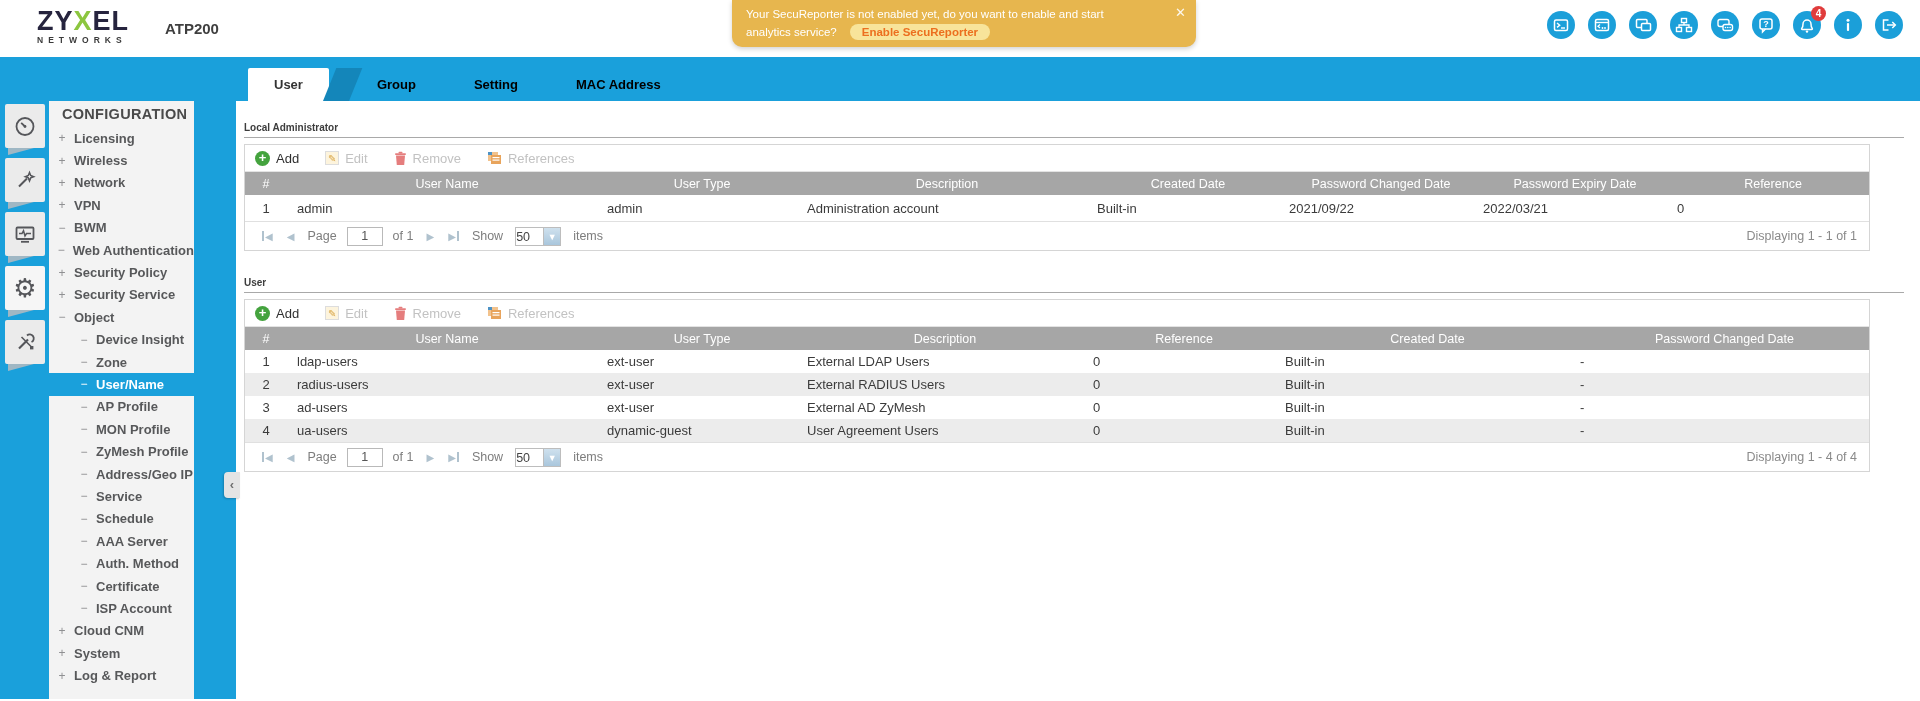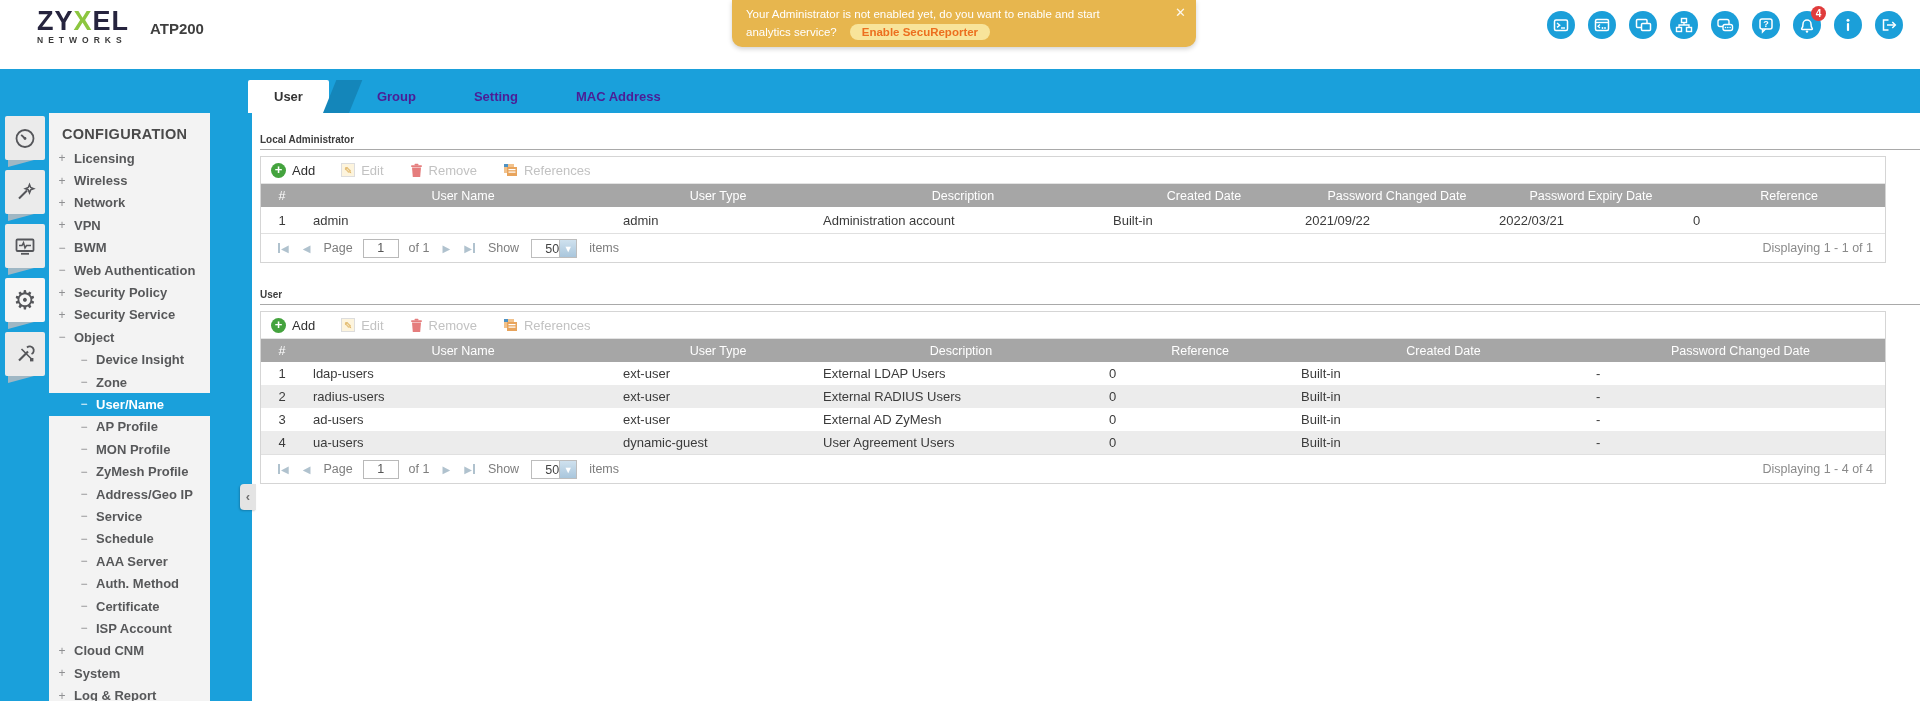--- a/index.html
+++ b/index.html
@@ -7,7 +7,7 @@
               font-family:"Liberation Sans", sans-serif; }
 
   
-  .topbar { position:relative; height:69px; background:#ffffff;padding-left:31px; }
+  .topbar { position:relative; height:57px; background:#ffffff;padding-left:31px; }
   .logo-wrap { position:absolute; left:37px; top:8px; cursor:pointer; }
   .wordmark { font-size:27px; font-weight:bold; letter-spacing:1px; color:#26243e; line-height:26px; }
   .wordmark .x { color:#8cc63f; }

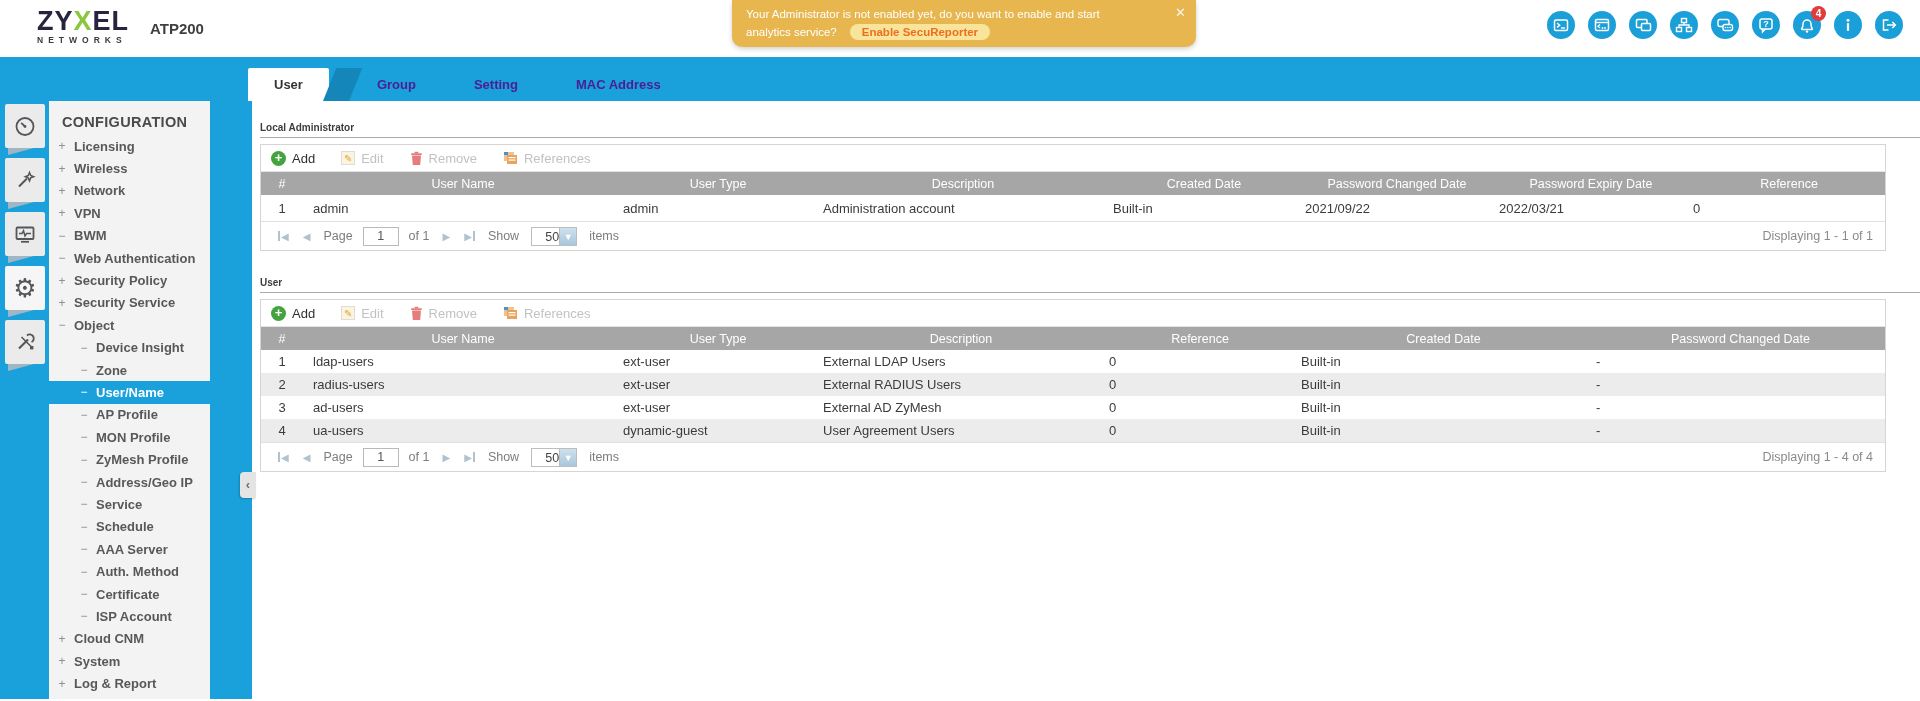--- a/index.html
+++ b/index.html
@@ -118,7 +118,7 @@
 
   <div class="banner">
     <span class="banner-close">✕</span>
-    <div>Your Administrator is not enabled yet, do you want to enable and start</div>
+    <div>Your SecuReporter is not enabled yet, do you want to enable and start</div>
     <div class="banner-line2">
       <span>analytics service?</span>
       <span class="banner-btn">Enable SecuReporter</span>

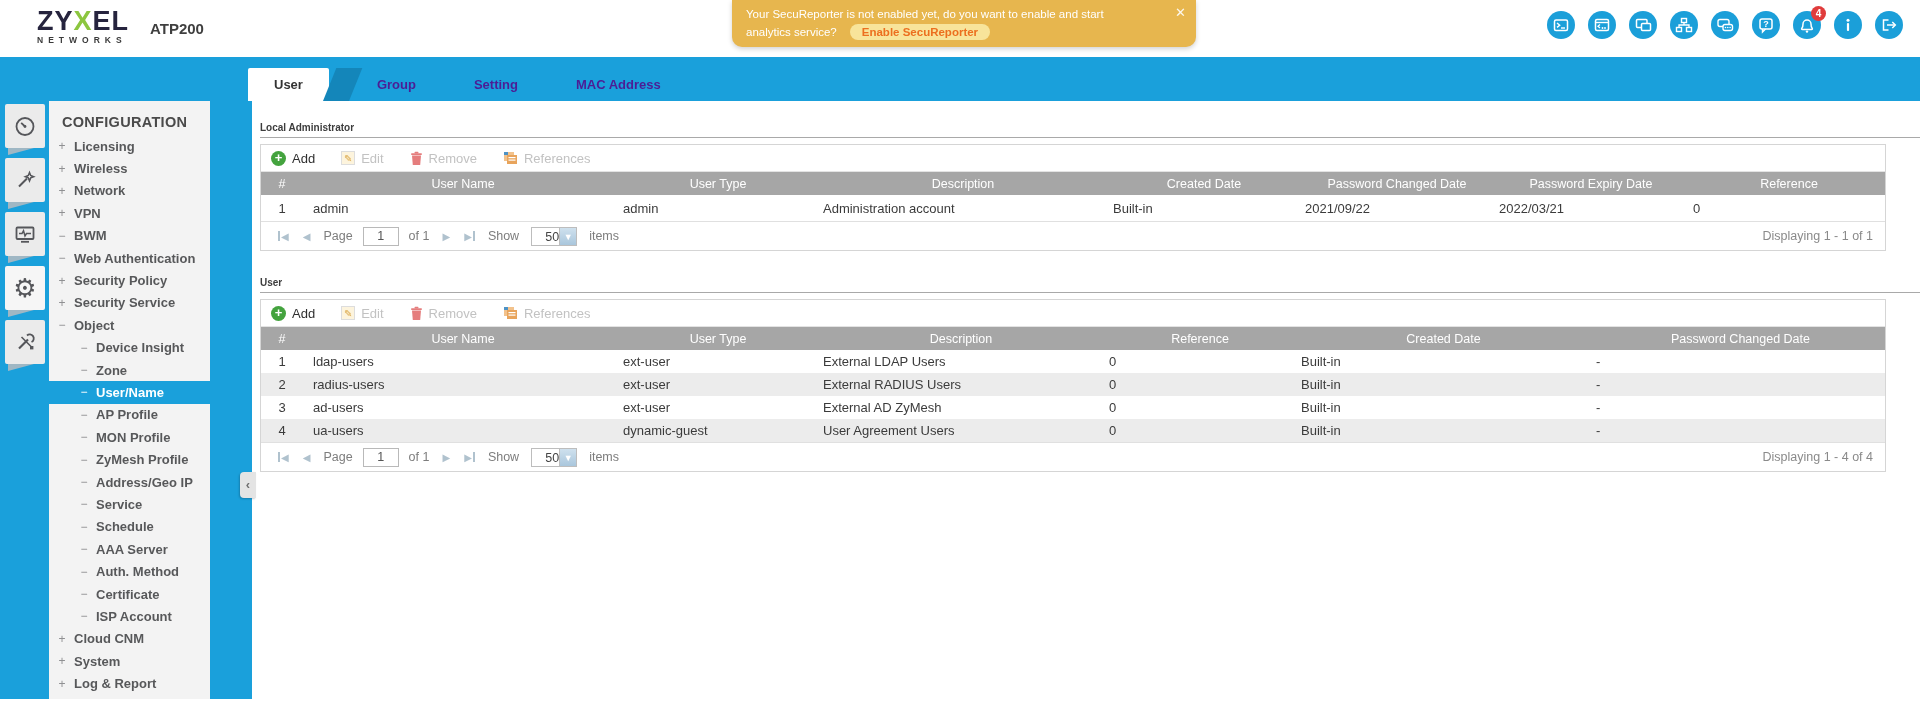--- a/index.html
+++ b/index.html
@@ -12,7 +12,7 @@
   .wordmark { font-size:27px; font-weight:bold; letter-spacing:1px; color:#26243e; line-height:26px; }
   .wordmark .x { color:#8cc63f; }
   .networks { font-size:8.5px; letter-spacing:5px; color:#3a3a3a; font-weight:bold; margin-top:1px; }
-  .model { position:absolute; left:150px; top:20px; font-size:15px; font-weight:bold; color:#3f3f3f; }
+  .model { position:absolute; left:165px; top:20px; font-size:15px; font-weight:bold; color:#3f3f3f; }
 
   .banner { position:absolute; left:732px; top:0; width:464px; height:47px;
             background:#e7b64e; border-radius:0 0 10px 10px; color:#ffffff;

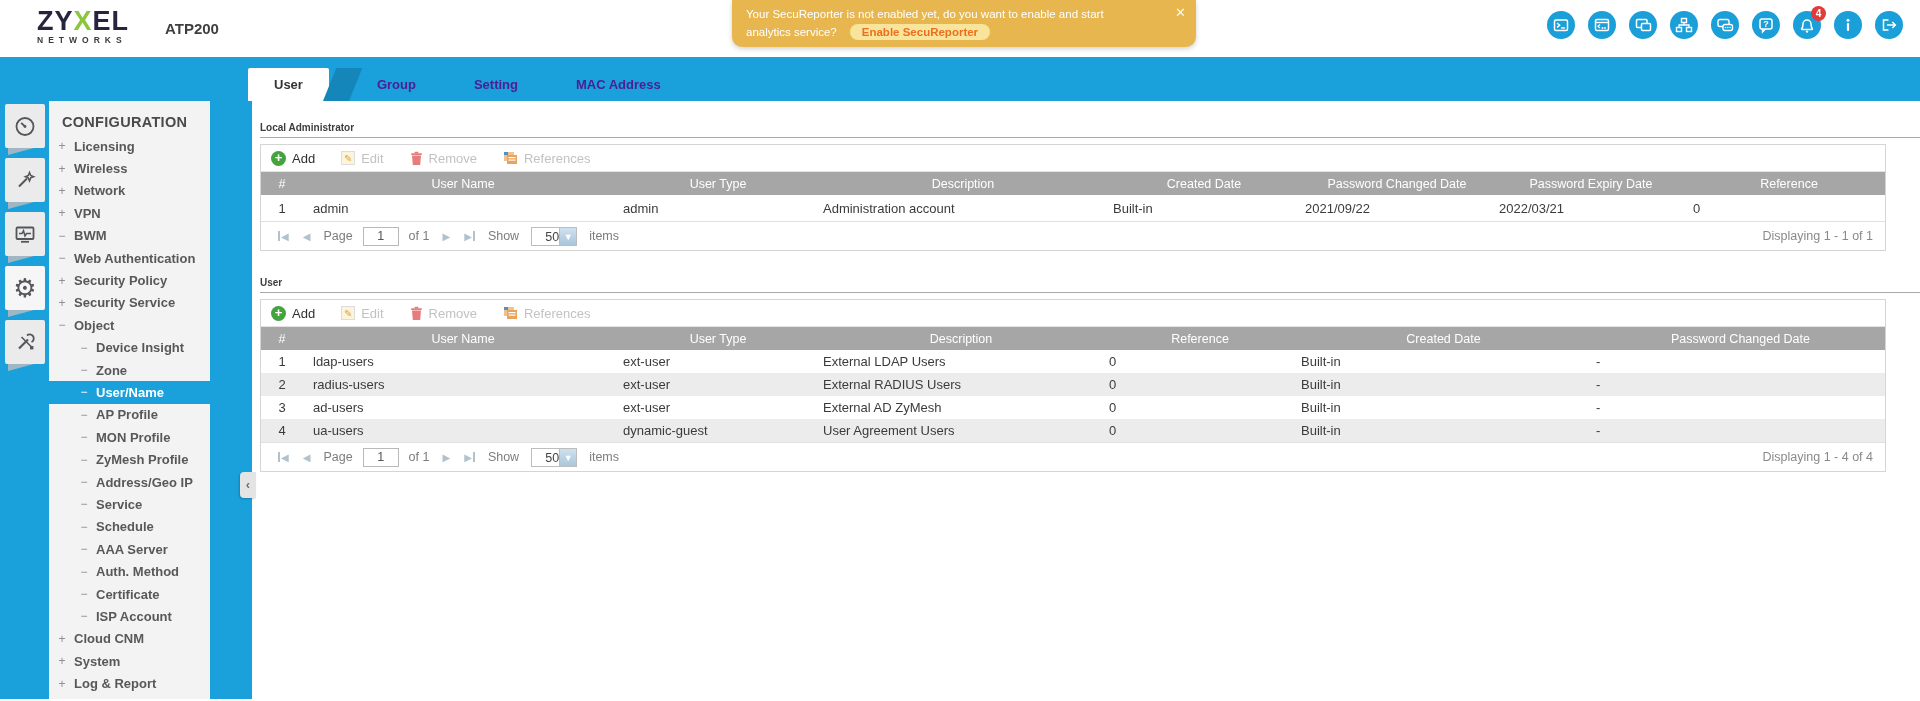--- a/index.html
+++ b/index.html
@@ -31,7 +31,7 @@
   
   .tabbar { height:44px; background:#1aa0db; display:flex; align-items:flex-end; padding-left:248px; }
   .tab { height:33px; line-height:33px; padding:0 22px; font-size:13px; font-weight:bold;
-         color:#4c1d95; cursor:pointer; }
+         color:#000000; cursor:pointer; }
   .tab.active { background:#ffffff; color:#333333; border-radius:2px 2px 0 0; padding:0 26px; }
   .tab-shadow { width:26px; height:33px; background:#1486ba; transform:skewX(-22deg);
                 transform-origin:bottom left; margin-left:-6px; margin-right:6px; }

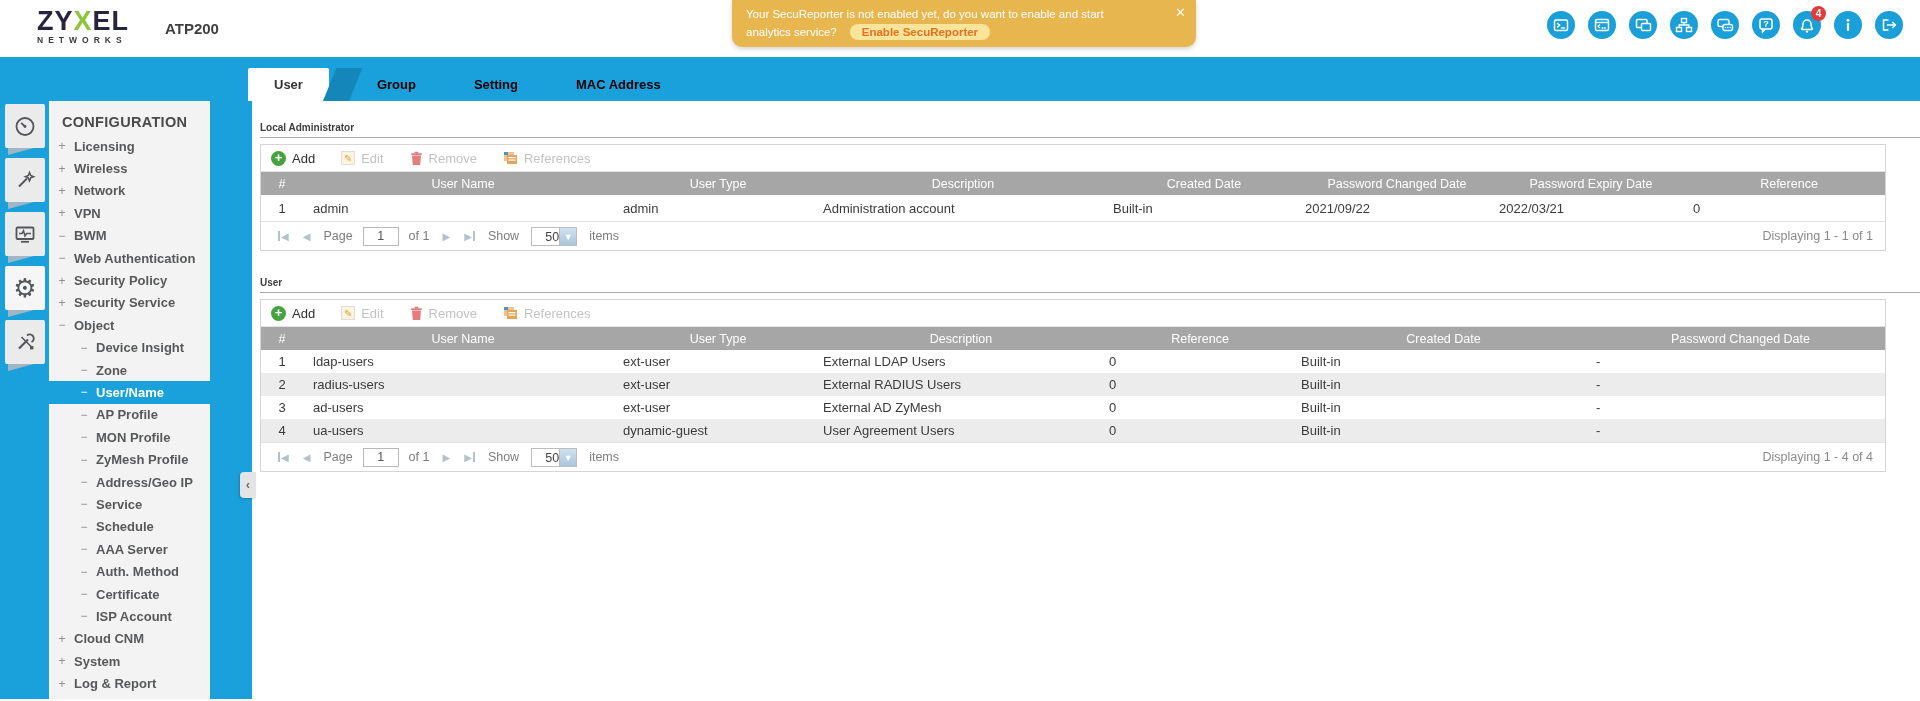--- a/index.html
+++ b/index.html
@@ -48,7 +48,7 @@
                  border-top:7px solid #9fb7c4; border-right:26px solid transparent; }
   .gear-glyph { font-size:26px; color:#55565a; line-height:1; }
 
-  .sidebar { width:161px; background:#f3f3f3; padding-top:8px; overflow:hidden; }
+  .sidebar { width:145px; background:#f3f3f3; padding-top:0; overflow:hidden; }
   .side-title { font-size:14.5px; font-weight:bold; color:#4a4a4a; padding-left:13px;
                 line-height:26px; letter-spacing:.3px; }
   .sitem { display:flex; align-items:center; height:22.4px; font-size:13px; font-weight:bold;

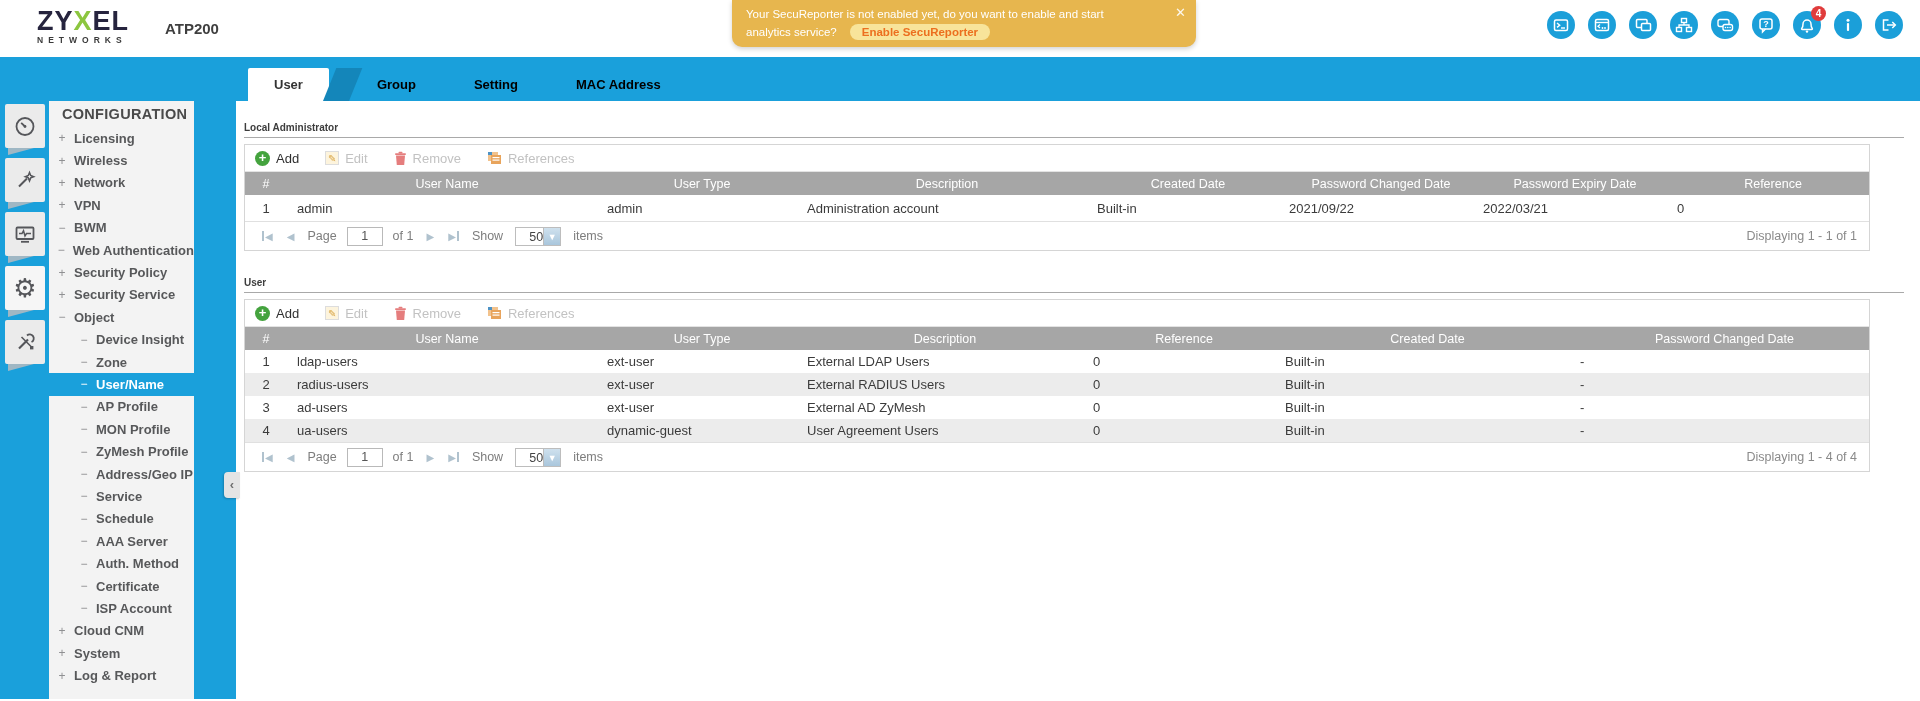--- a/index.html
+++ b/index.html
@@ -101,7 +101,7 @@
               color:#555; margin:0 4px; font-family:"Liberation Sans",sans-serif; }
   .pg-select { display:flex; width:46px; height:19px; border:1px solid #bdbdbd; margin:0 6px;
                cursor:pointer; background:#fff; }
-  .pg-select .val { flex:1; font-size:12.5px; color:#444; text-align:right; line-height:18px; }
+  .pg-select .val { flex:1; font-size:12.5px; color:#444; text-align:left; line-height:18px; }
   .pg-select .dd { width:17px; background:linear-gradient(#cfe1ee,#a9c6dc); color:#fff;
                    font-size:9px; text-align:center; line-height:18px; border-left:1px solid #bdbdbd; }
   .pg-right { margin-left:auto; color:#8a8a8a;text-align:right; }

